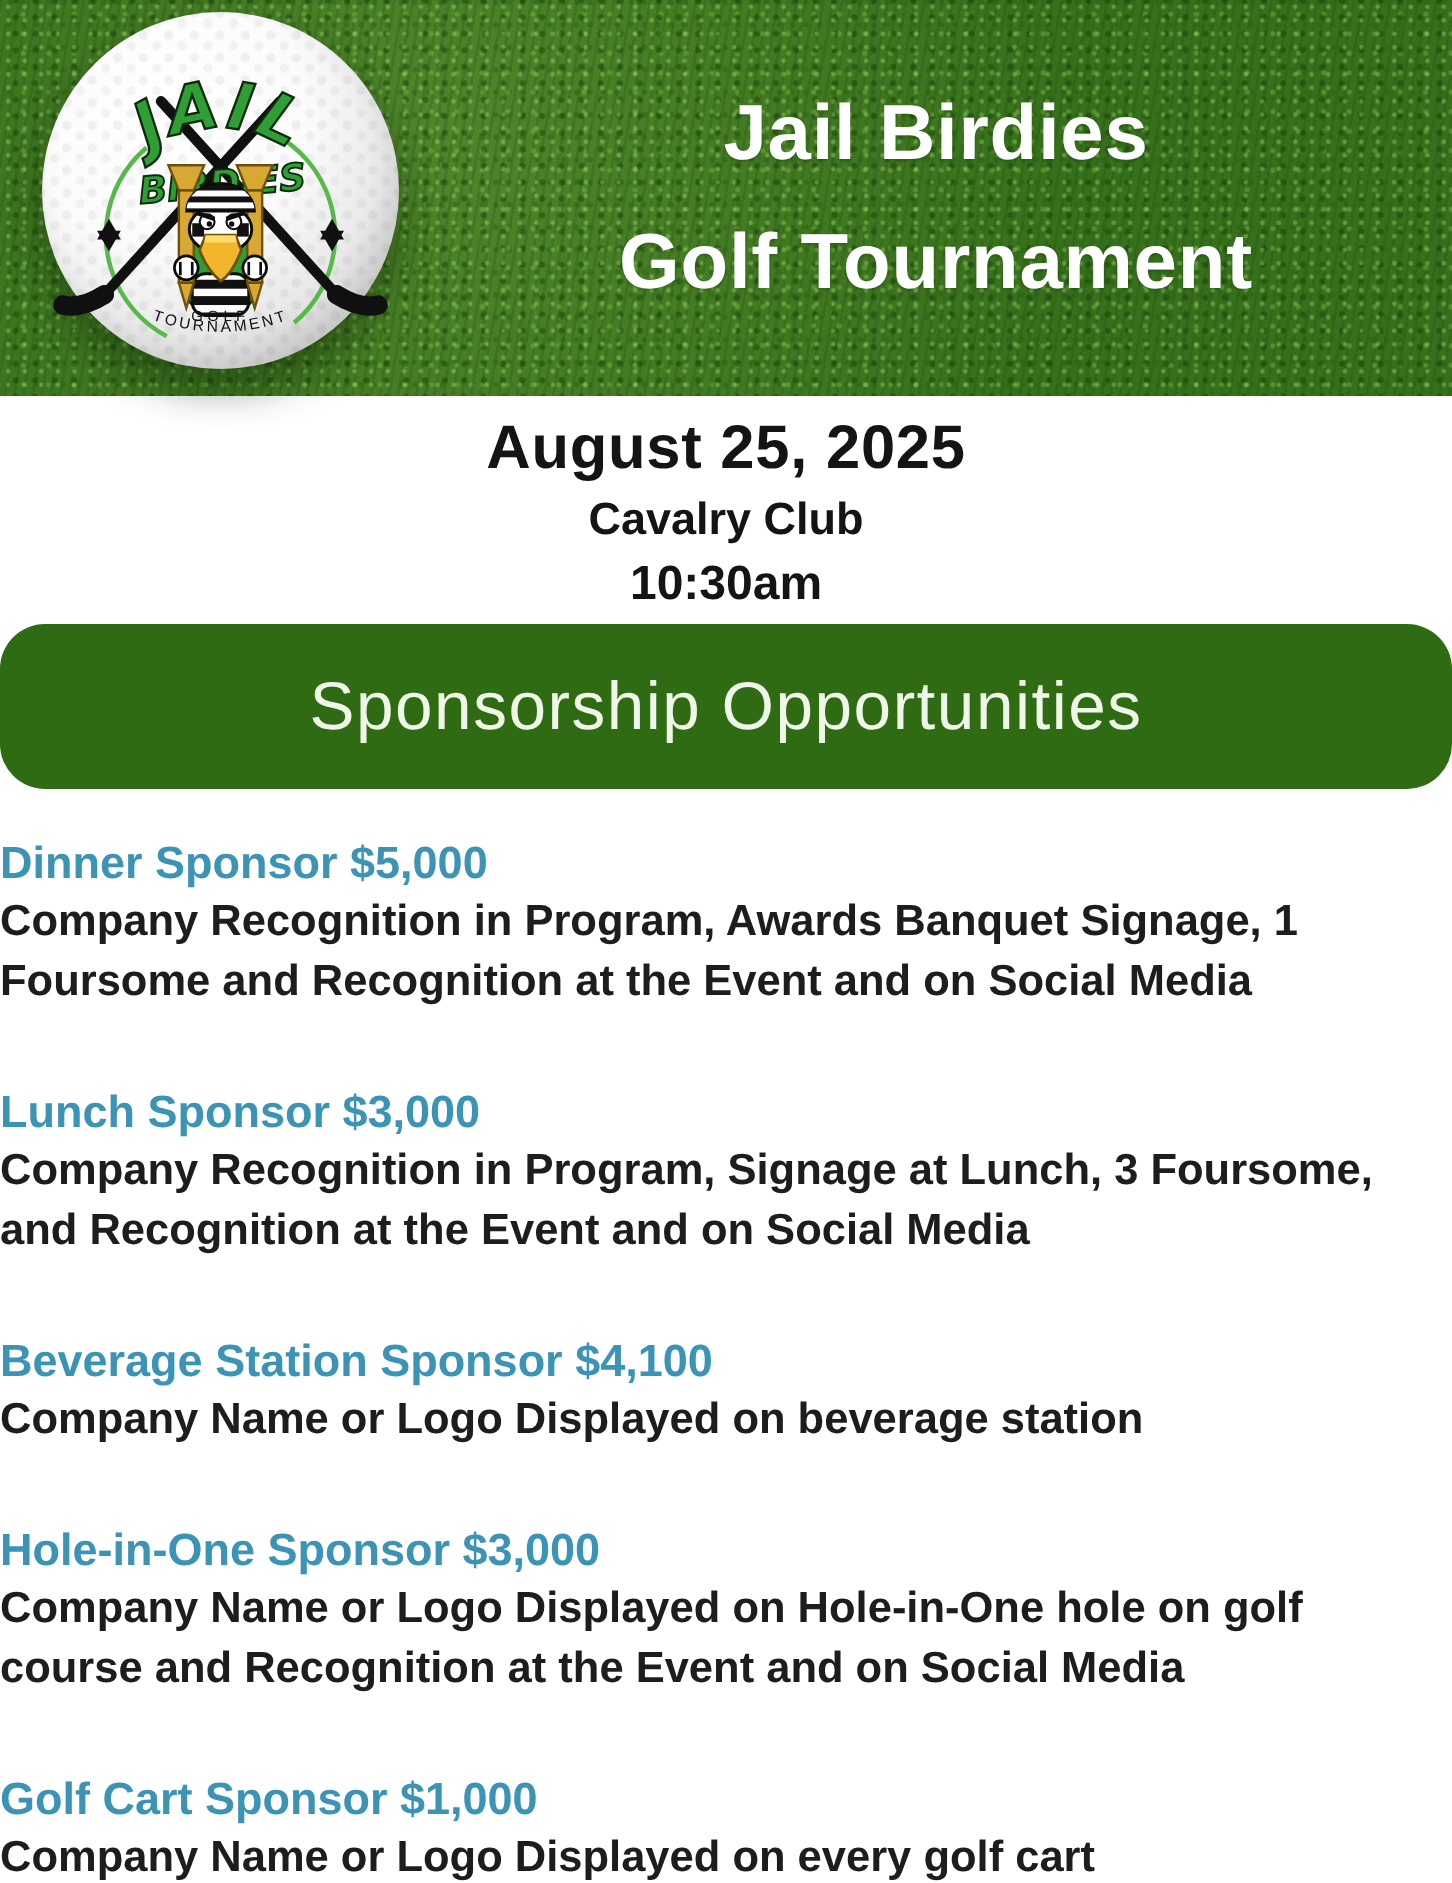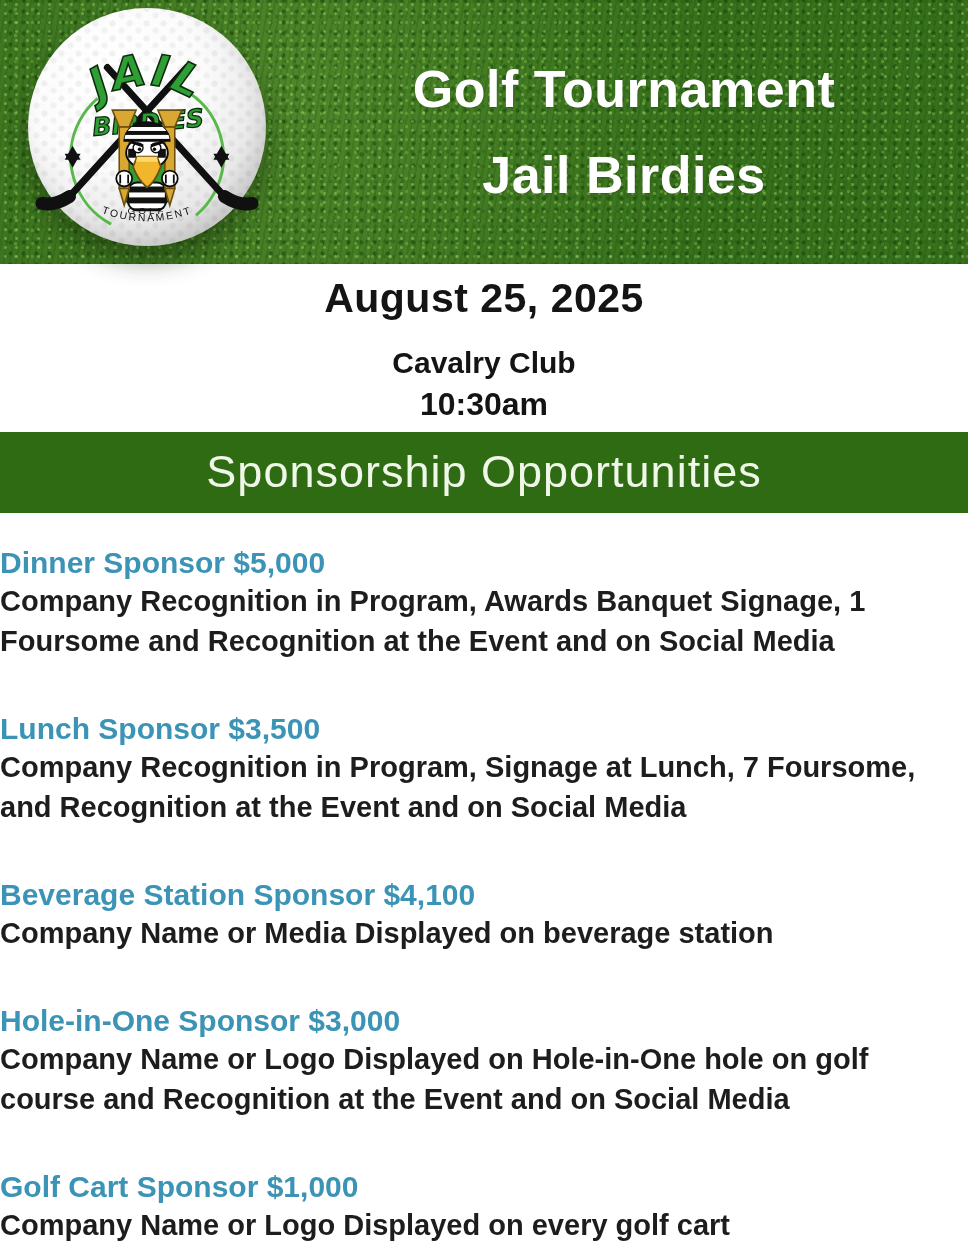--- a/index.html
+++ b/index.html
@@ -163,8 +163,8 @@
   </div>
 
   <div class="titles">
+    <div class="title-line">Jail Birdies</div>
     <div class="title-line">Golf Tournament</div>
-    <div class="title-line">Jail Birdies</div>
   </div>
 </div>
 

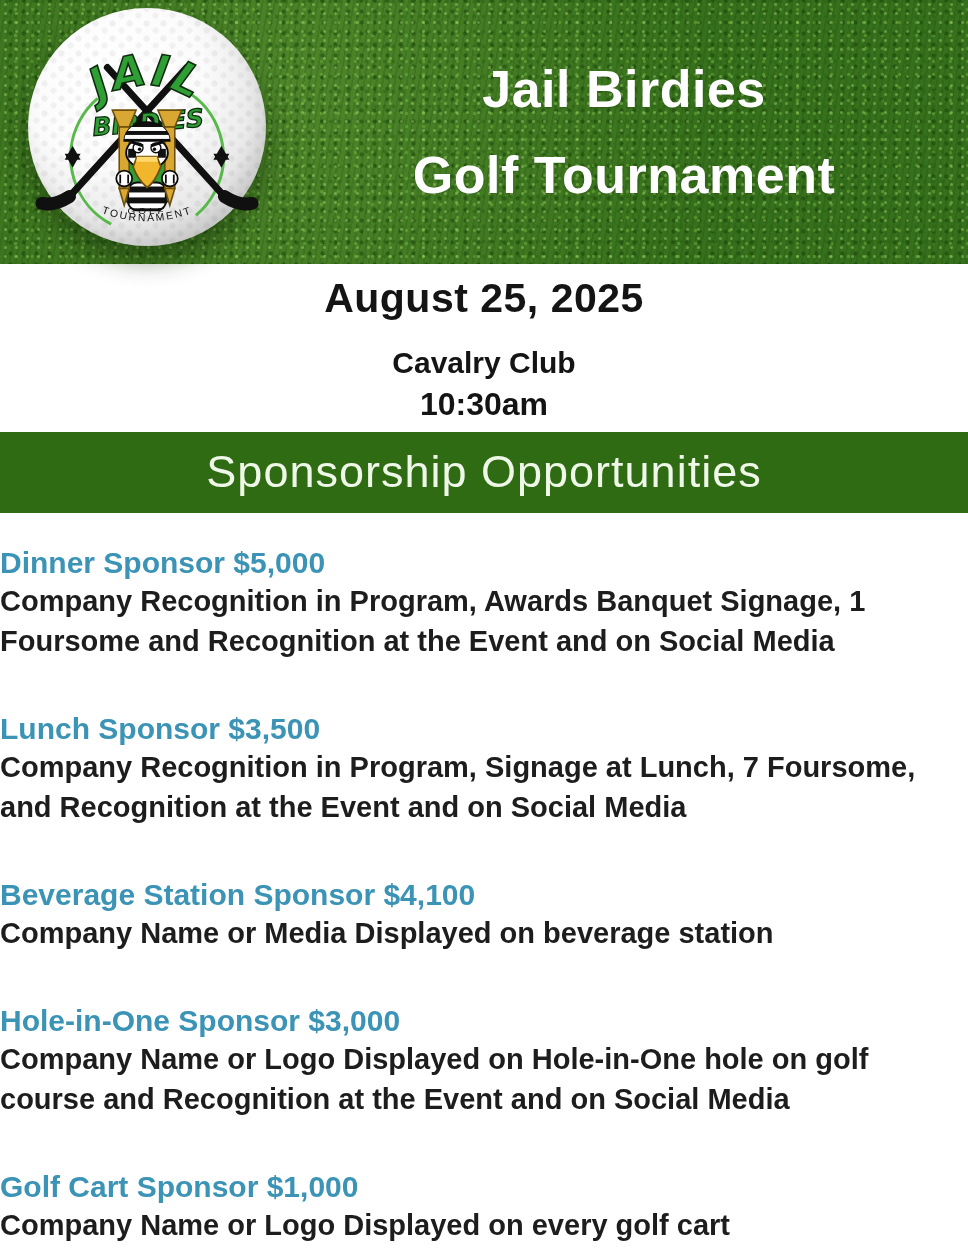--- a/index.html
+++ b/index.html
@@ -48,7 +48,7 @@
   
   .event { text-align:center; padding-top:10px; }
   .event-date { font-size:41px; font-weight:800; color:#141414; line-height:1.2; letter-spacing:0.5px; }
-  .event-venue { font-size:30px; font-weight:700; color:#141414; line-height:1.3; margin-top:20px; }
+  .event-venue { font-size:30px; font-weight:700; color:#141414; line-height:1.3; margin-top:4px; }
   .event-time { font-size:32px; font-weight:700; color:#141414; line-height:1.3; margin-top:2px; }
 
   

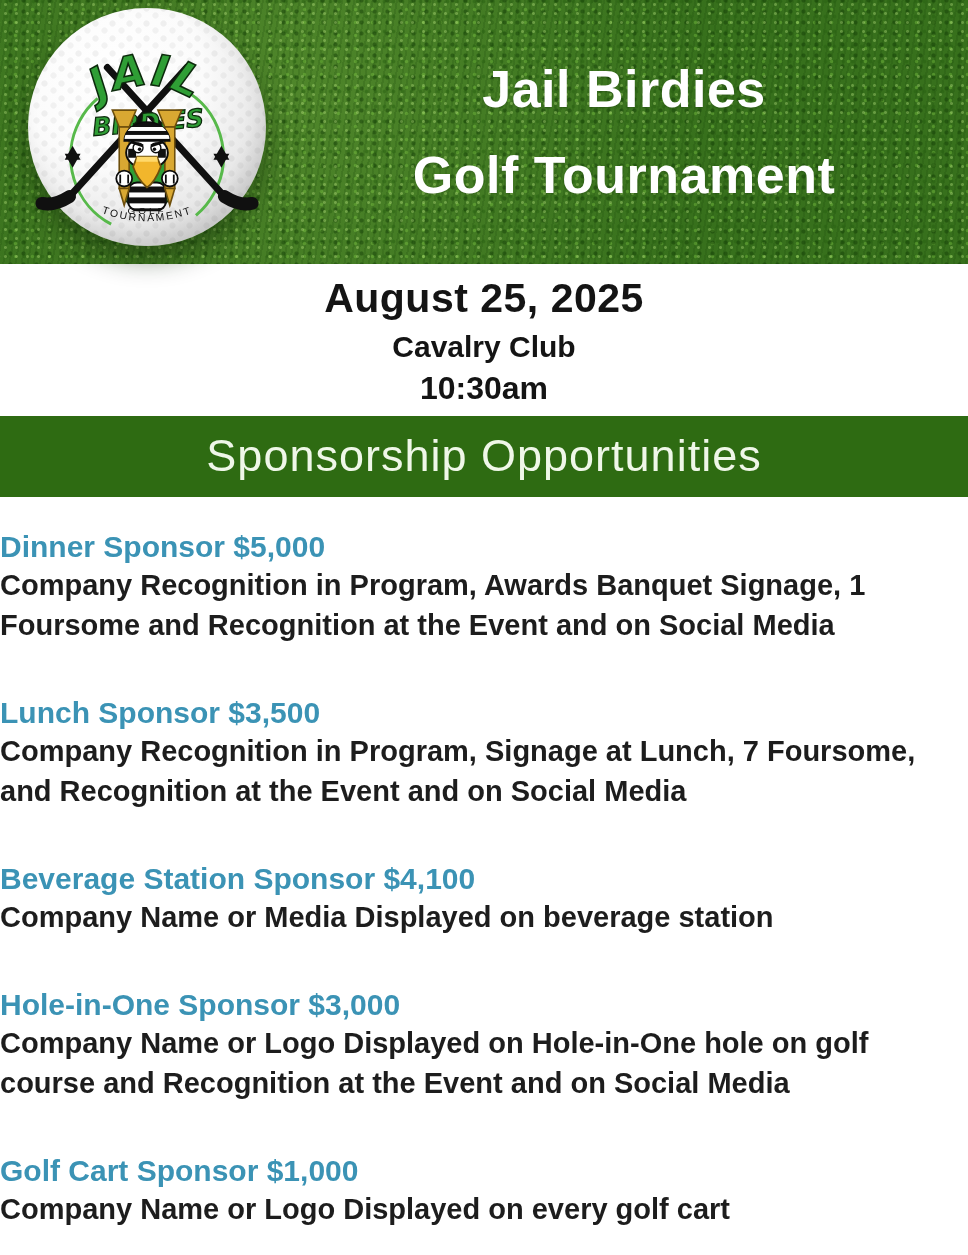--- a/index.html
+++ b/index.html
@@ -53,8 +53,8 @@
 
   
   .band {
-    width:968px; height:81px; margin-top:6px; background:#2e6b12;
-    display:flex; align-items:center; justify-content:center;
+    width:968px; height:110px; margin-top:6px; background:#2e6b12;
+    display:flex; align-items:center; justify-content:center;border-radius:30px;
   }
   .band-title { color:#eff7e8; font-size:45px; font-weight:300; letter-spacing:1px; }
 

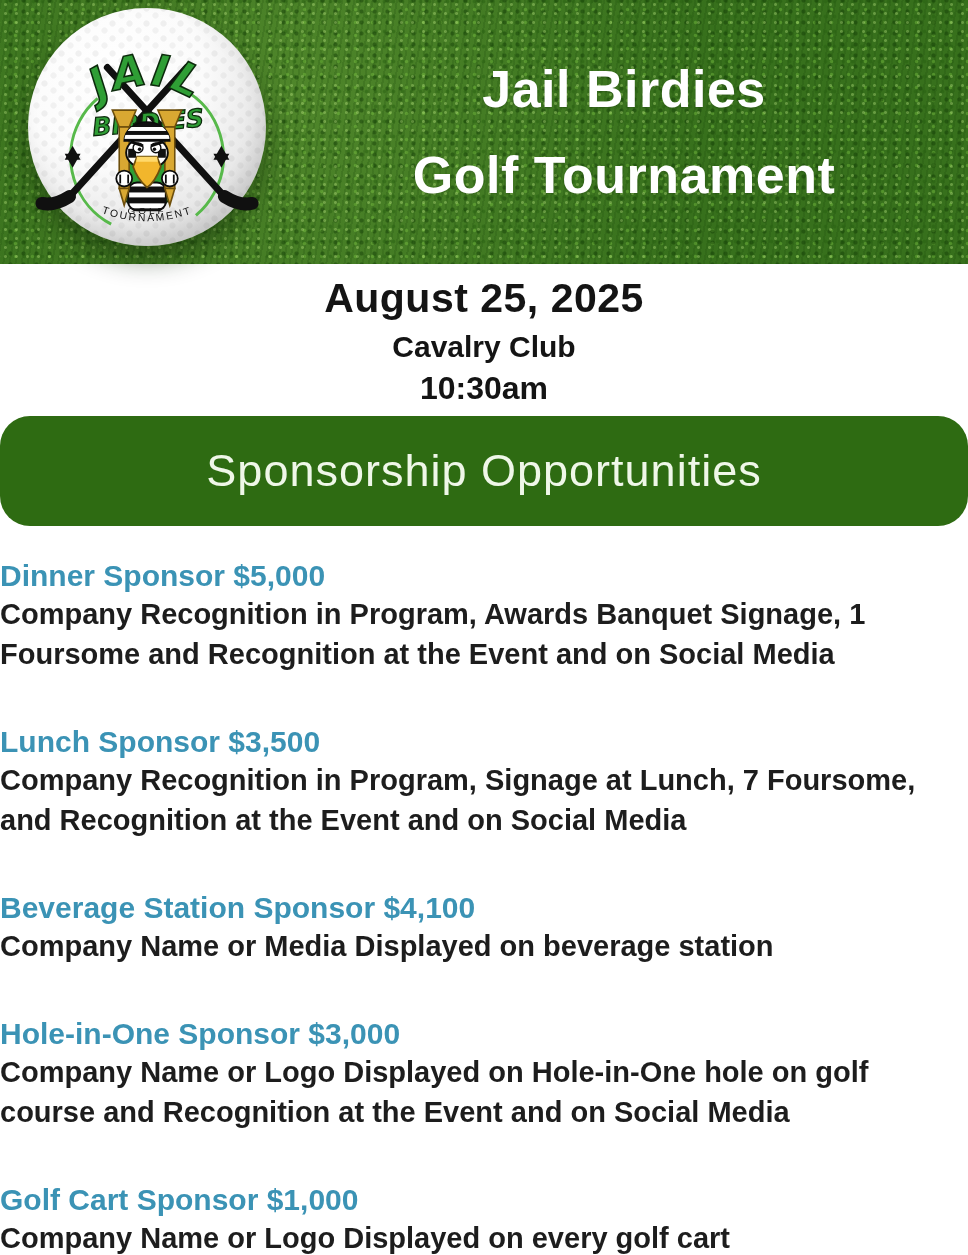--- a/index.html
+++ b/index.html
@@ -187,7 +187,7 @@
   </div>
 
   <div class="sponsor">
-    <div class="sponsor-title">Lunch Sponsor $3,500</div>
+    <div class="sponsor-title">Lunch Sponsor $3,000</div>
     <div class="sponsor-body">Company Recognition in Program, Signage at Lunch, 7 Foursome,
 and Recognition at the Event and on Social Media</div>
   </div>

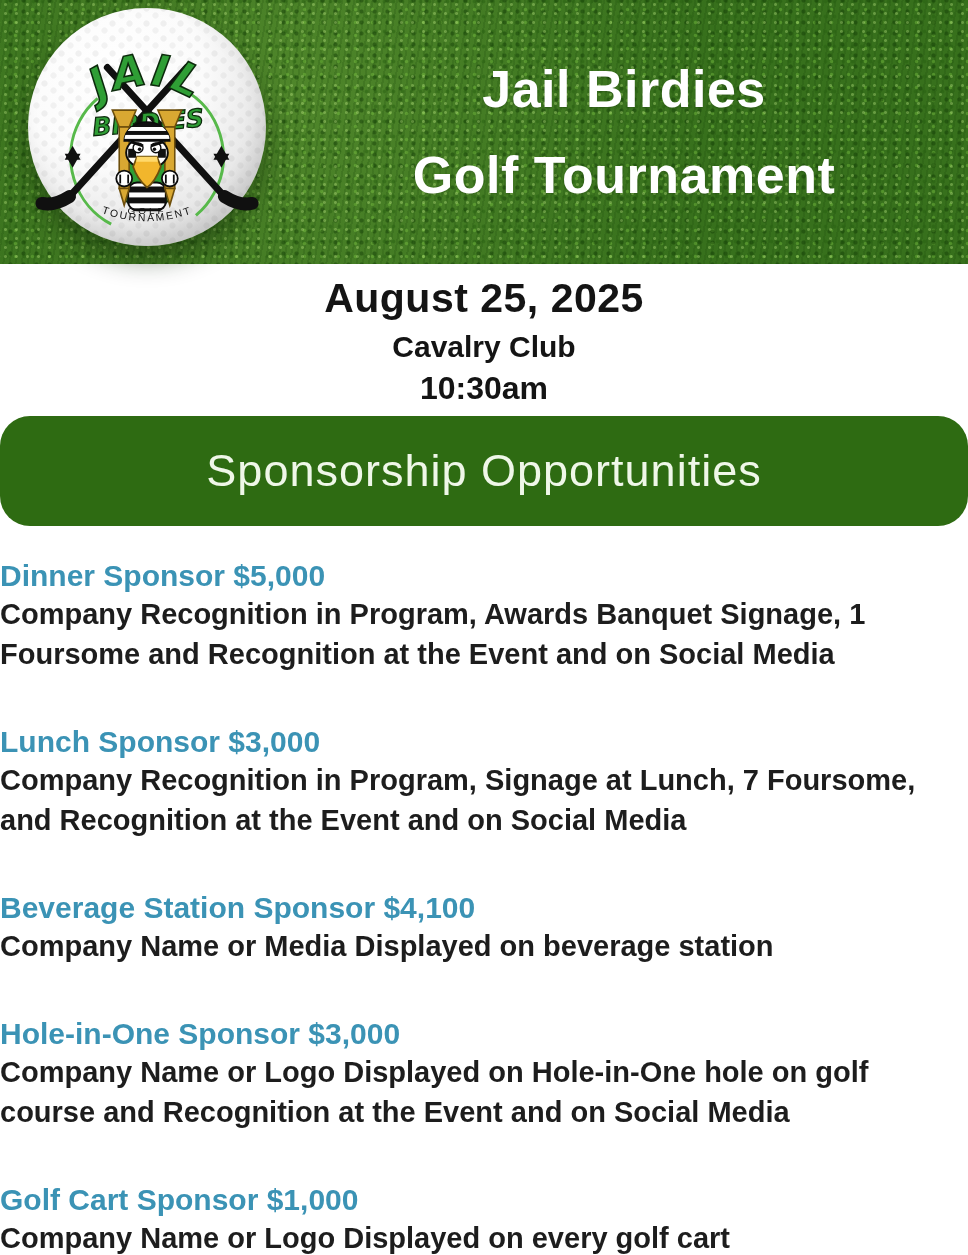--- a/index.html
+++ b/index.html
@@ -188,7 +188,7 @@
 
   <div class="sponsor">
     <div class="sponsor-title">Lunch Sponsor $3,000</div>
-    <div class="sponsor-body">Company Recognition in Program, Signage at Lunch, 7 Foursome,
+    <div class="sponsor-body">Company Recognition in Program, Signage at Lunch, 3 Foursome,
 and Recognition at the Event and on Social Media</div>
   </div>
 

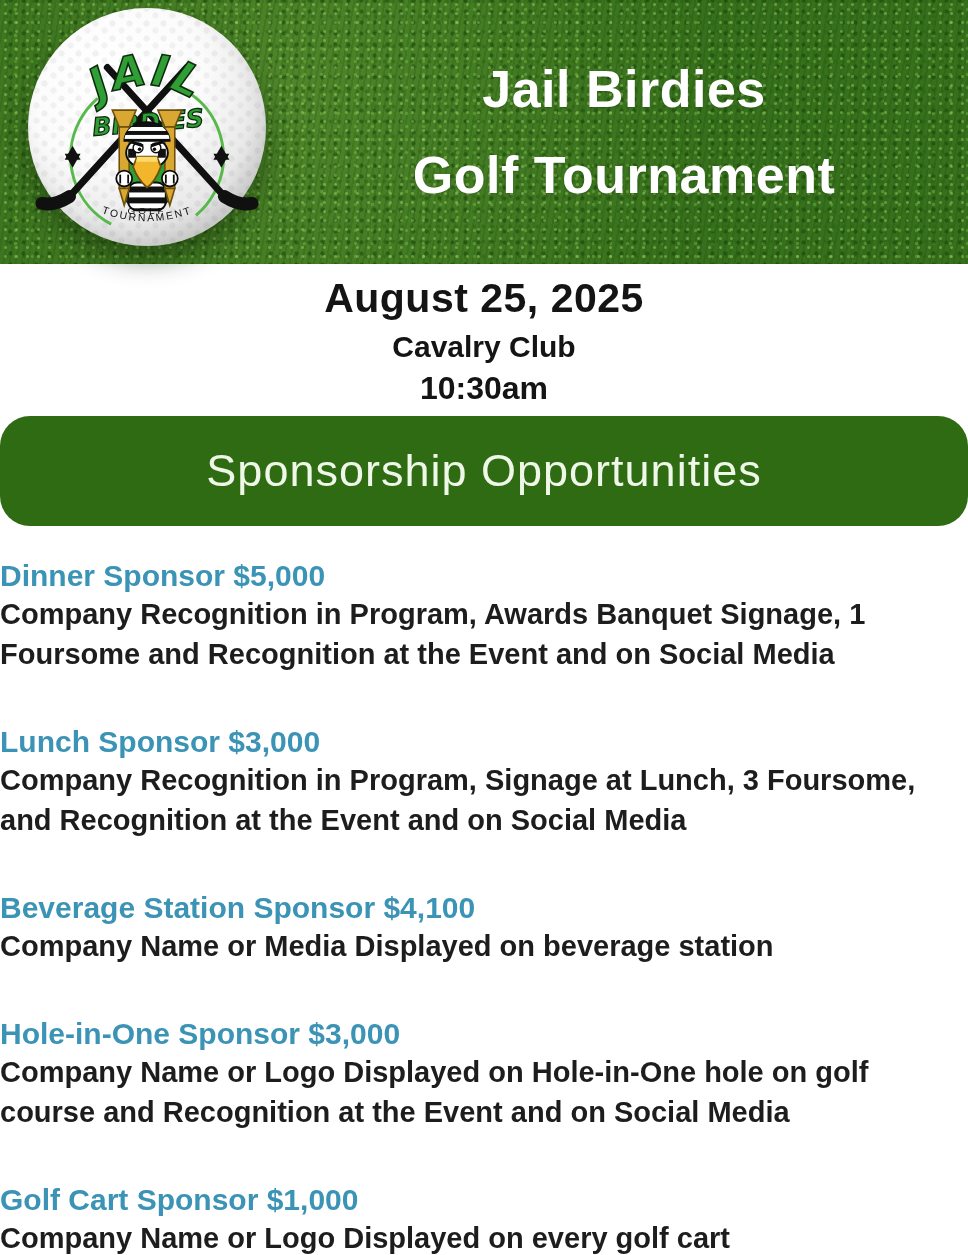--- a/index.html
+++ b/index.html
@@ -194,7 +194,7 @@
 
   <div class="sponsor">
     <div class="sponsor-title">Beverage Station Sponsor $4,100</div>
-    <div class="sponsor-body">Company Name or Media Displayed on beverage station</div>
+    <div class="sponsor-body">Company Name or Logo Displayed on beverage station</div>
   </div>
 
   <div class="sponsor">

